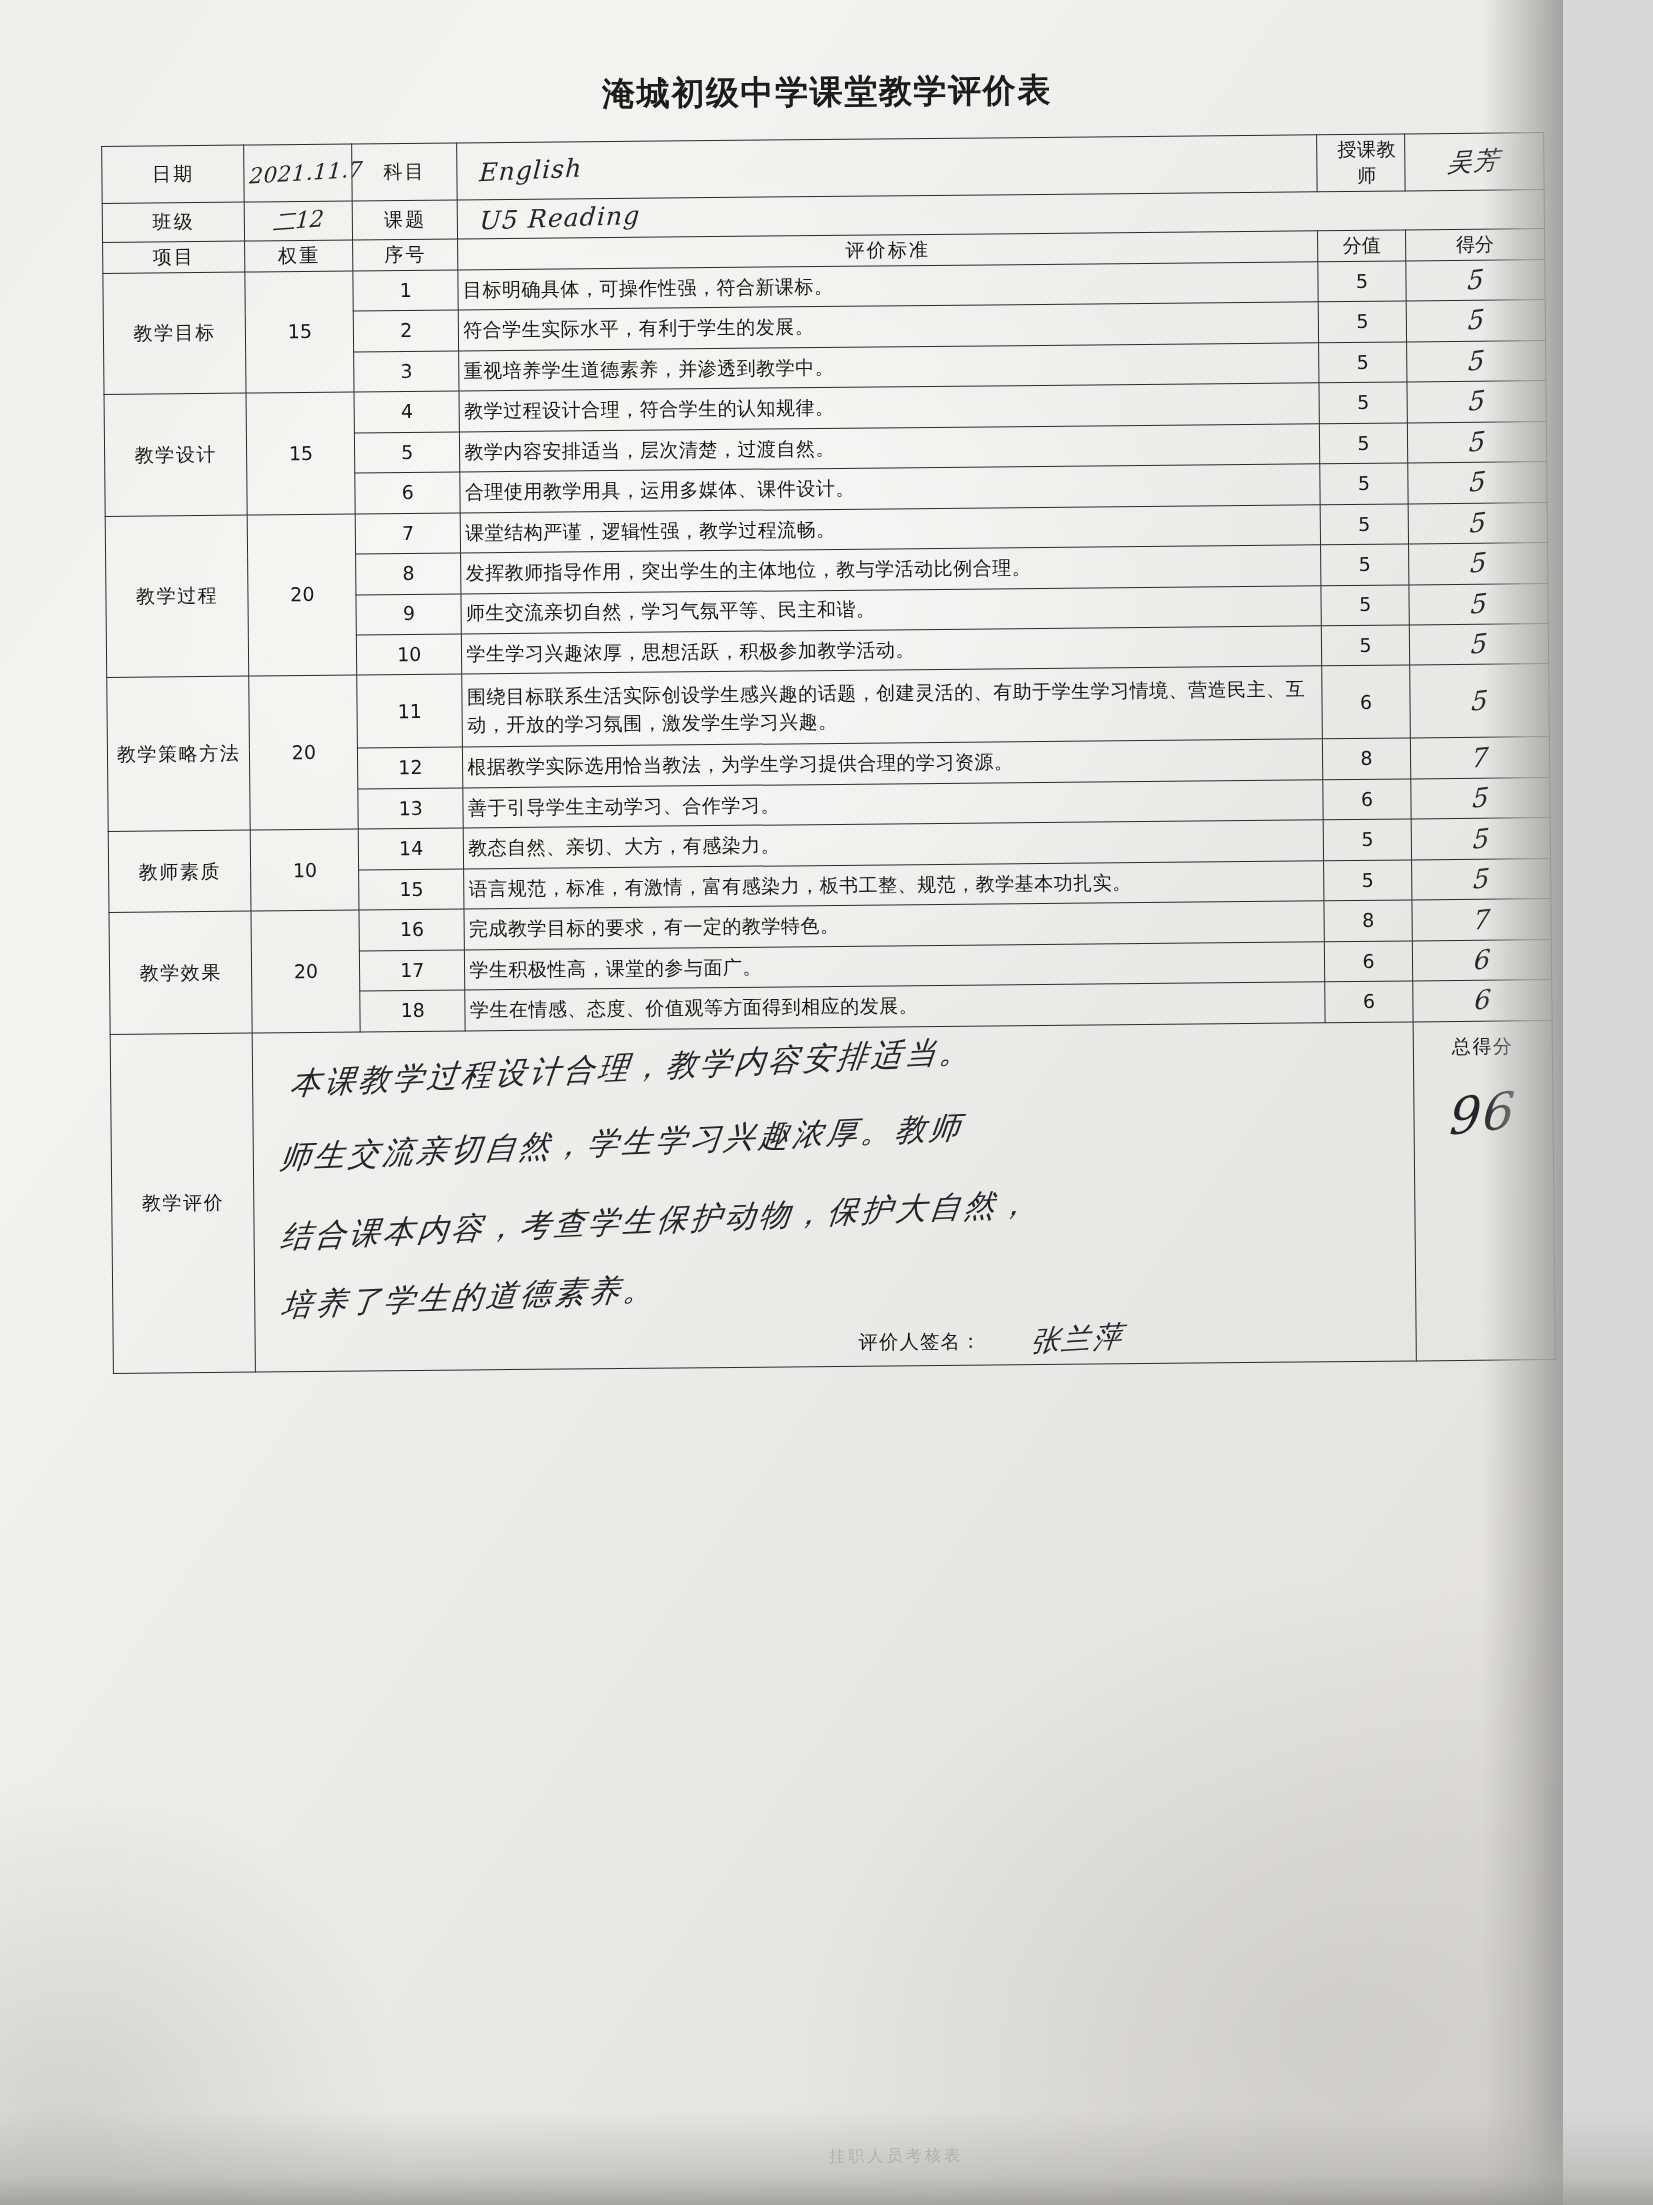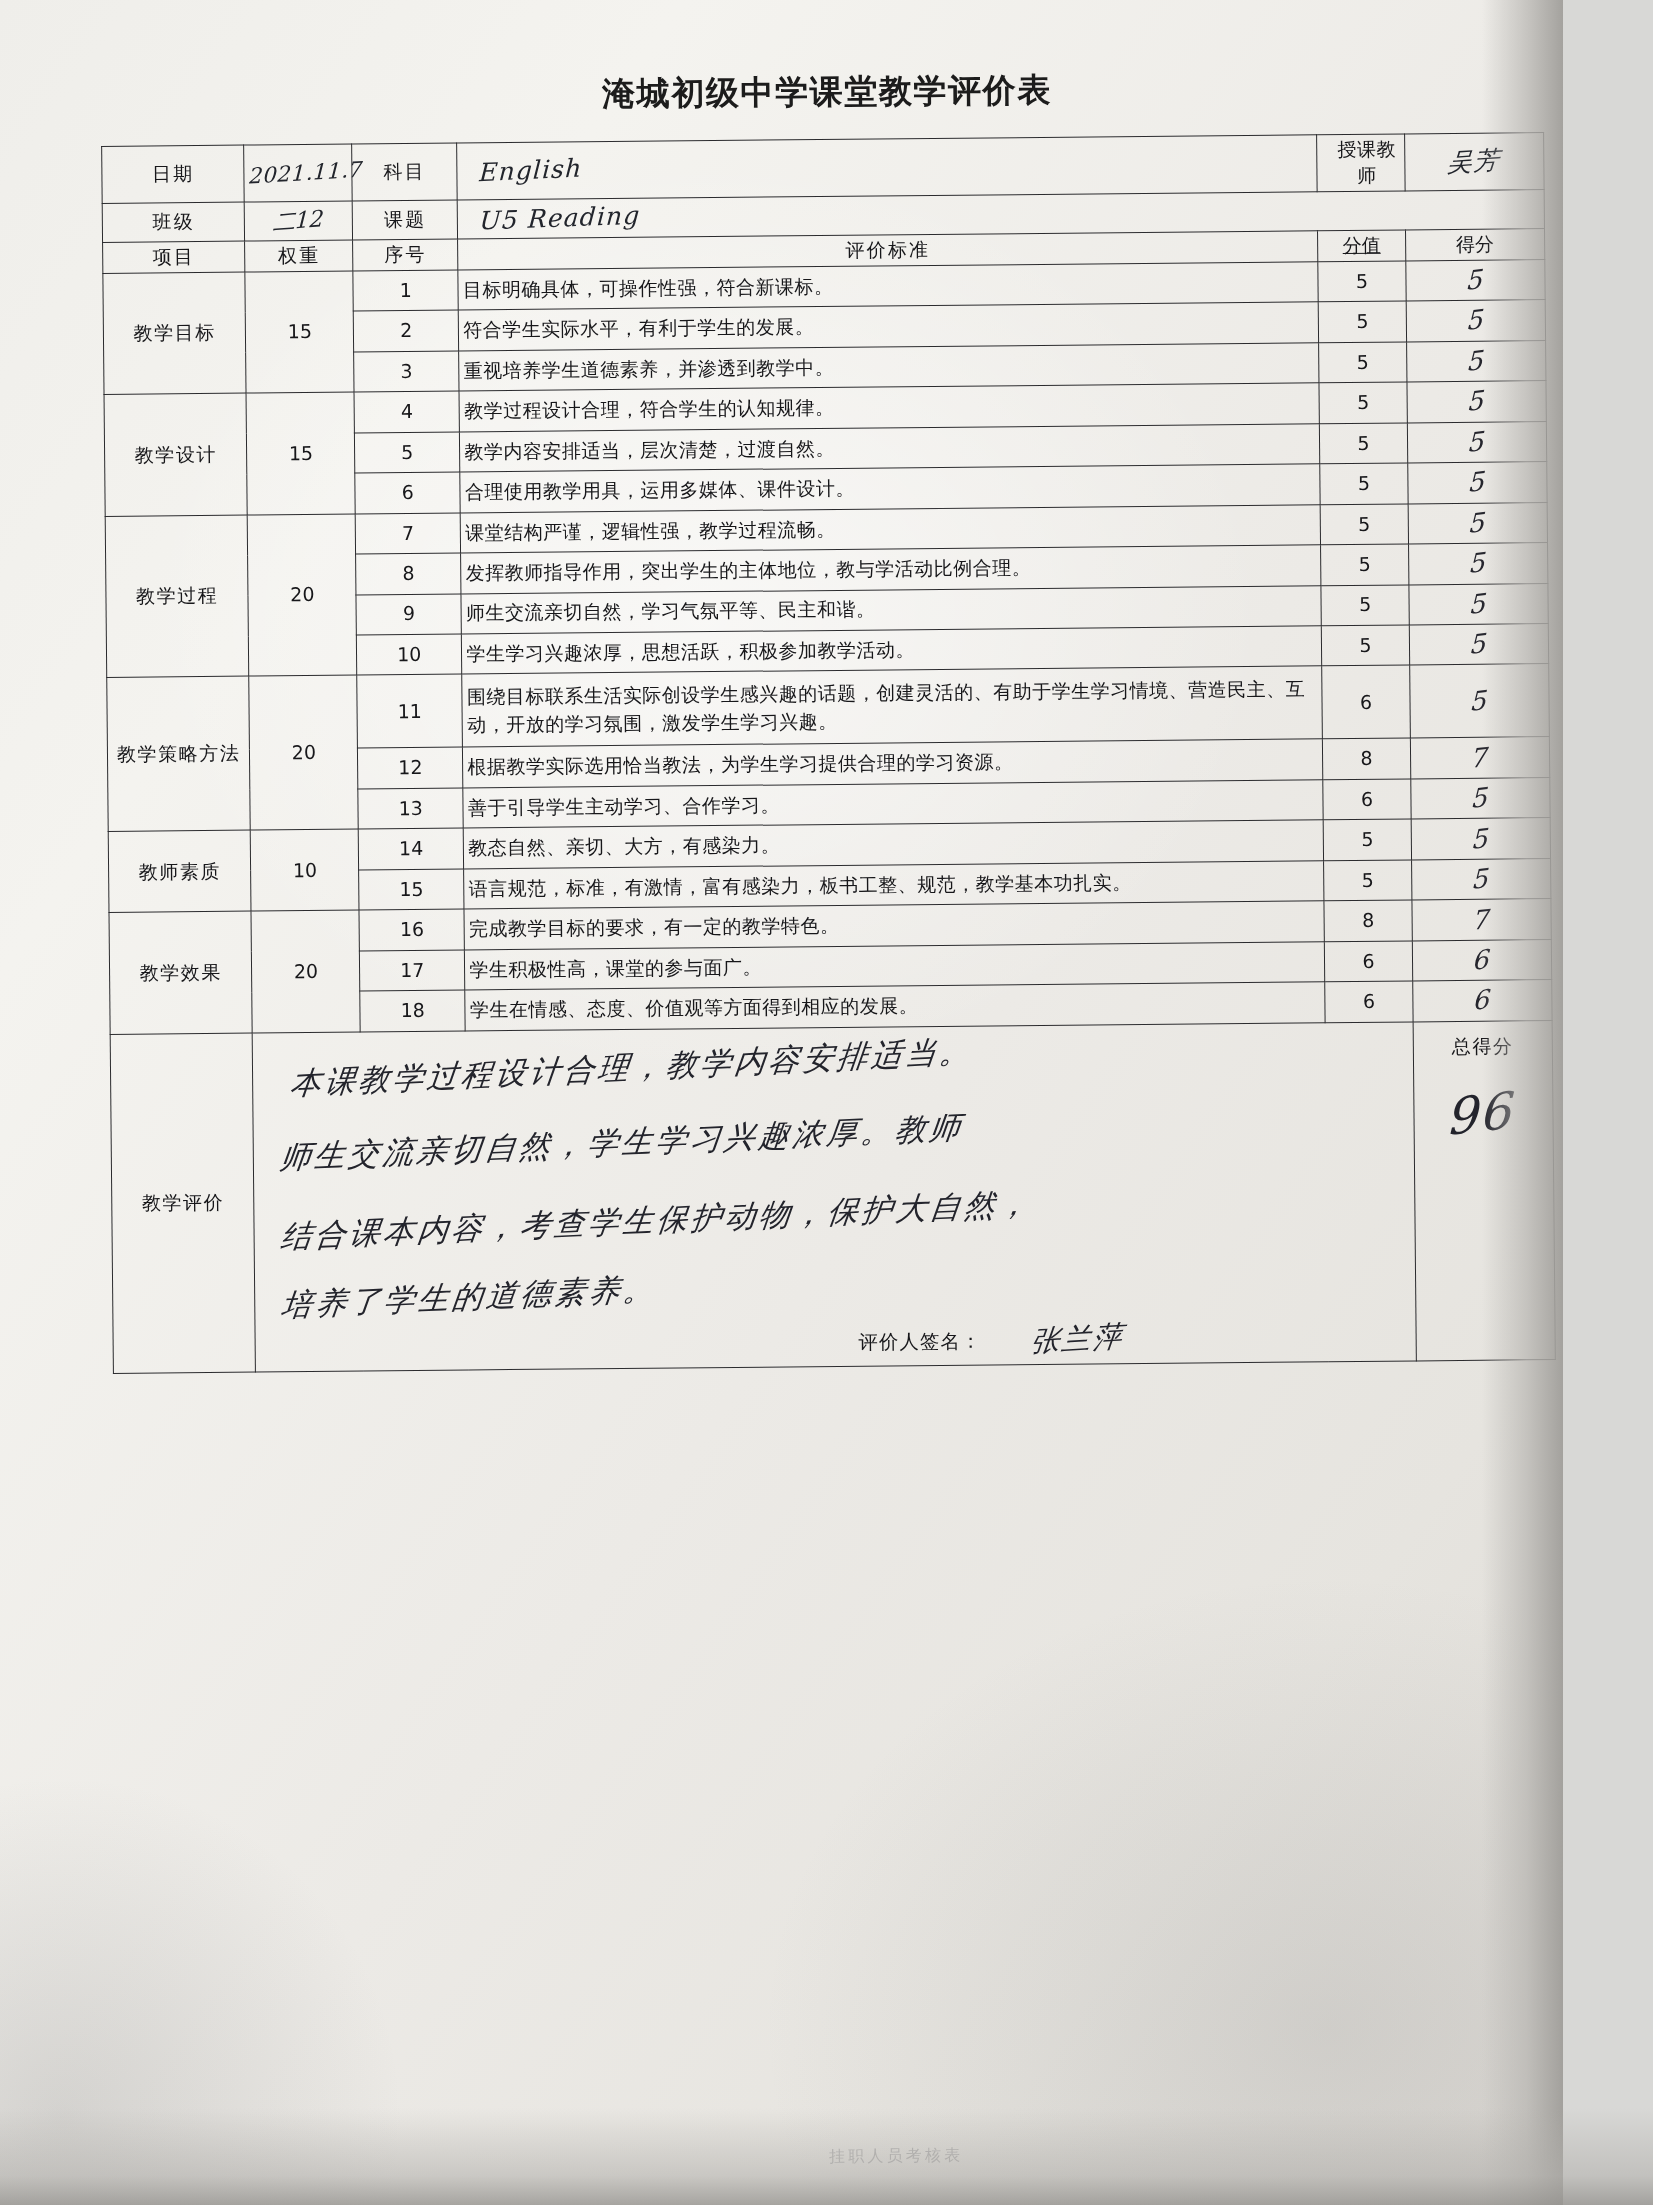--- a/index.html
+++ b/index.html
@@ -260,7 +260,7 @@
           <td class="c-label">权重</td>
           <td class="c-label">序号</td>
           <td class="c-label">评价标准</td>
-          <td class="c-label" style="letter-spacing:0;text-decoration:underline;">分值</td>
+          <td class="c-label" style="letter-spacing:0;">分值</td>
           <td class="c-label" style="letter-spacing:0;">得分</td>
         </tr>
 

